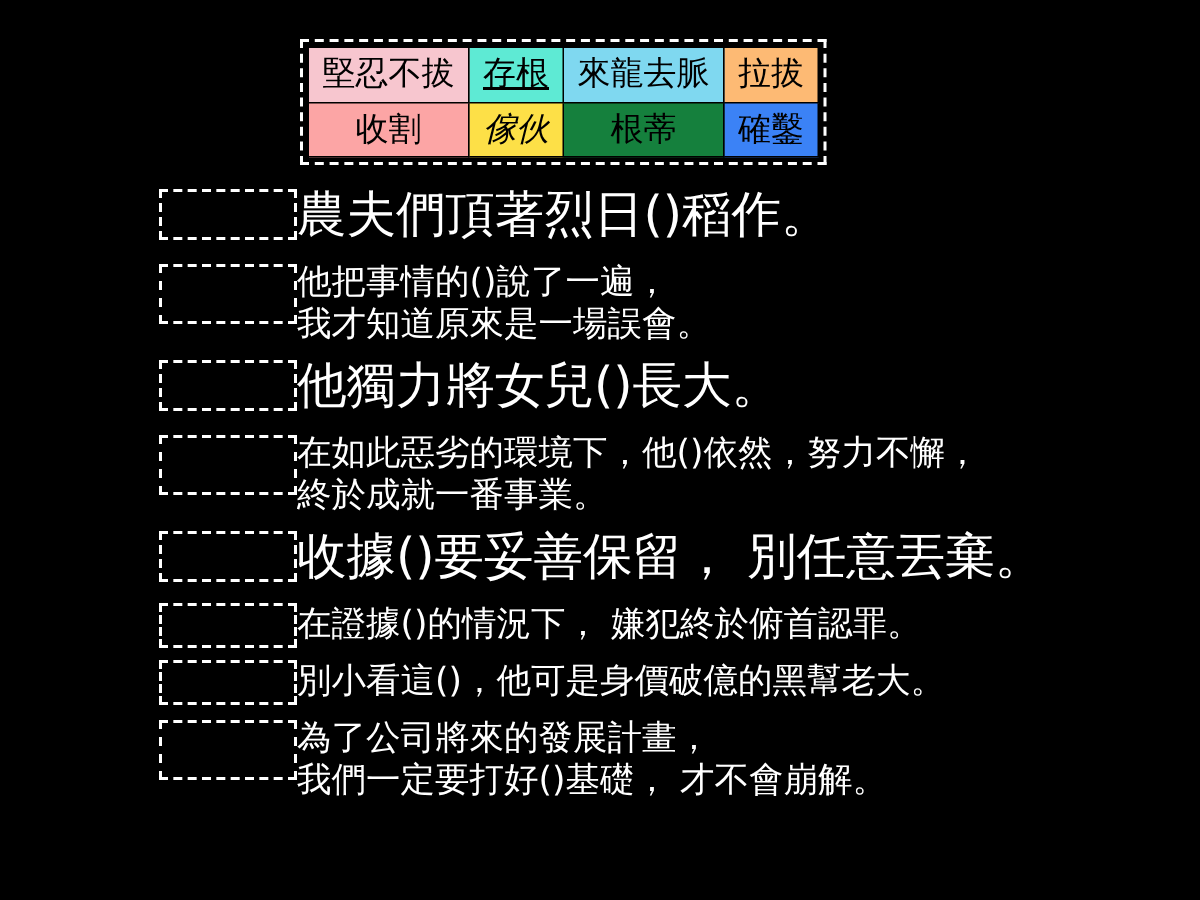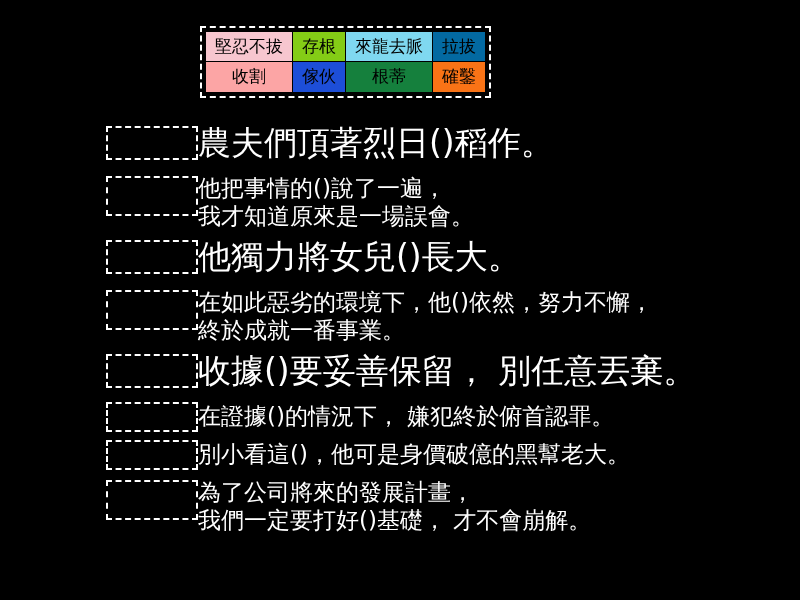--- a/index.html
+++ b/index.html
@@ -35,7 +35,7 @@
   }
   .wordbank td {
     border: 1px solid #000000;
-    font-size: 17px;
+    font-size: 22px;
     line-height: 1.25;
     padding: 4px 9px;
     text-align: center;

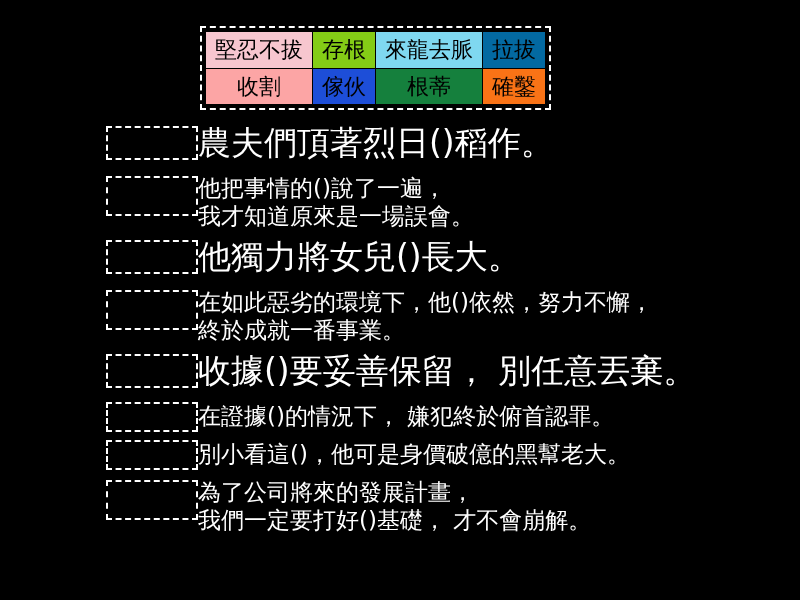--- a/index.html
+++ b/index.html
@@ -91,7 +91,7 @@
       <tbody>
         <tr>
           <td style="background: rgb(247, 198, 207);">堅忍不拔</td>
-          <td style="background: #84cc16;">存根</td>
+          <td style="background: #5eead4; text-decoration: underline;">存根</td>
           <td style="background: rgb(127, 216, 240);">來龍去脈</td>
           <td style="background: #0369a1;">拉拔</td>
         </tr>

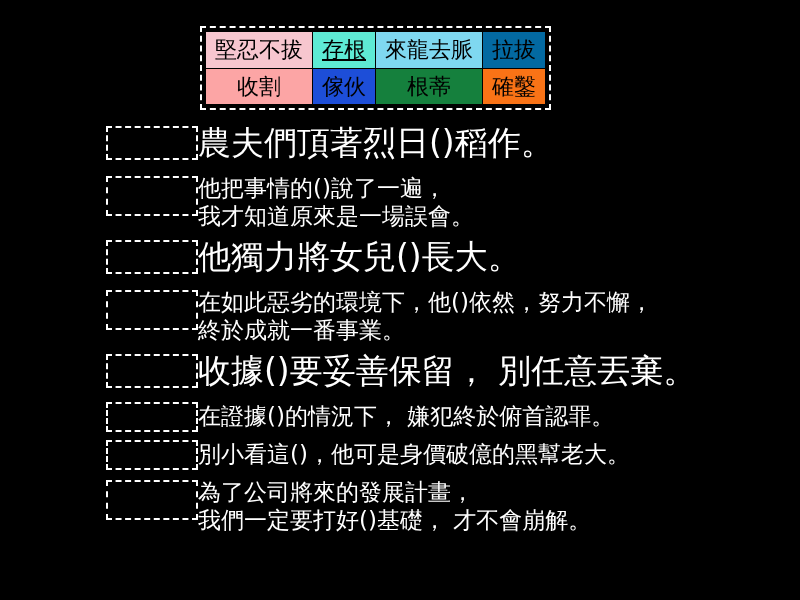--- a/index.html
+++ b/index.html
@@ -93,7 +93,7 @@
           <td style="background: rgb(247, 198, 207);">堅忍不拔</td>
           <td style="background: #5eead4; text-decoration: underline;">存根</td>
           <td style="background: rgb(127, 216, 240);">來龍去脈</td>
-          <td style="background: #0369a1;">拉拔</td>
+          <td style="background: #fdba74;">拉拔</td>
         </tr>
         <tr>
           <td style="background: #fca5a5;">收割</td>

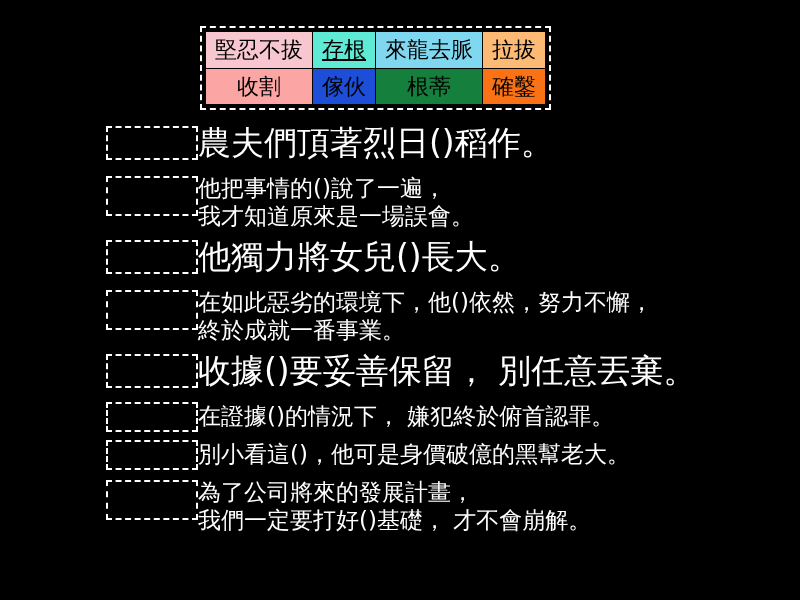--- a/index.html
+++ b/index.html
@@ -97,7 +97,7 @@
         </tr>
         <tr>
           <td style="background: #fca5a5;">收割</td>
-          <td style="background: #1d4ed8;">傢伙</td>
+          <td style="background: #fde047; font-style: italic;">傢伙</td>
           <td style="background: #15803d;">根蒂</td>
           <td style="background: #f97316;">確鑿</td>
         </tr>

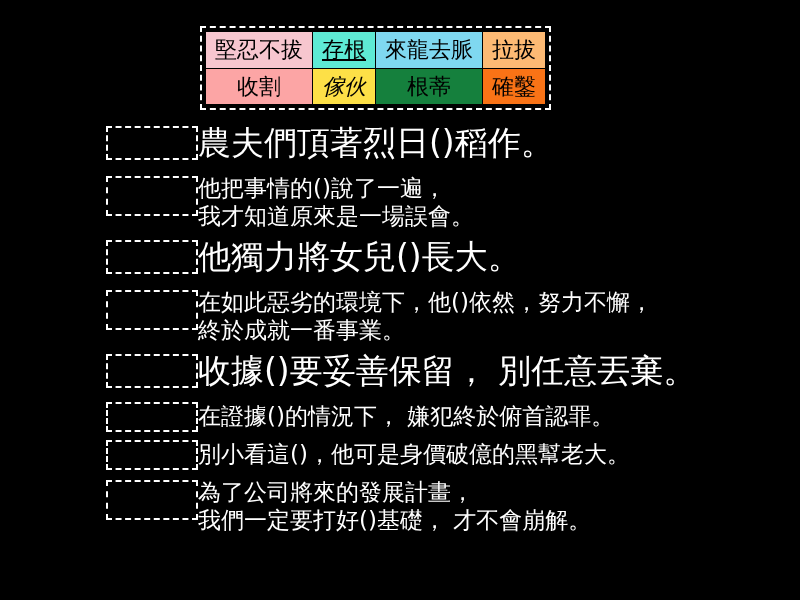--- a/index.html
+++ b/index.html
@@ -99,7 +99,7 @@
           <td style="background: #fca5a5;">收割</td>
           <td style="background: #fde047; font-style: italic;">傢伙</td>
           <td style="background: #15803d;">根蒂</td>
-          <td style="background: #f97316;">確鑿</td>
+          <td style="background: #3b82f6;">確鑿</td>
         </tr>
       </tbody>
     </table>

